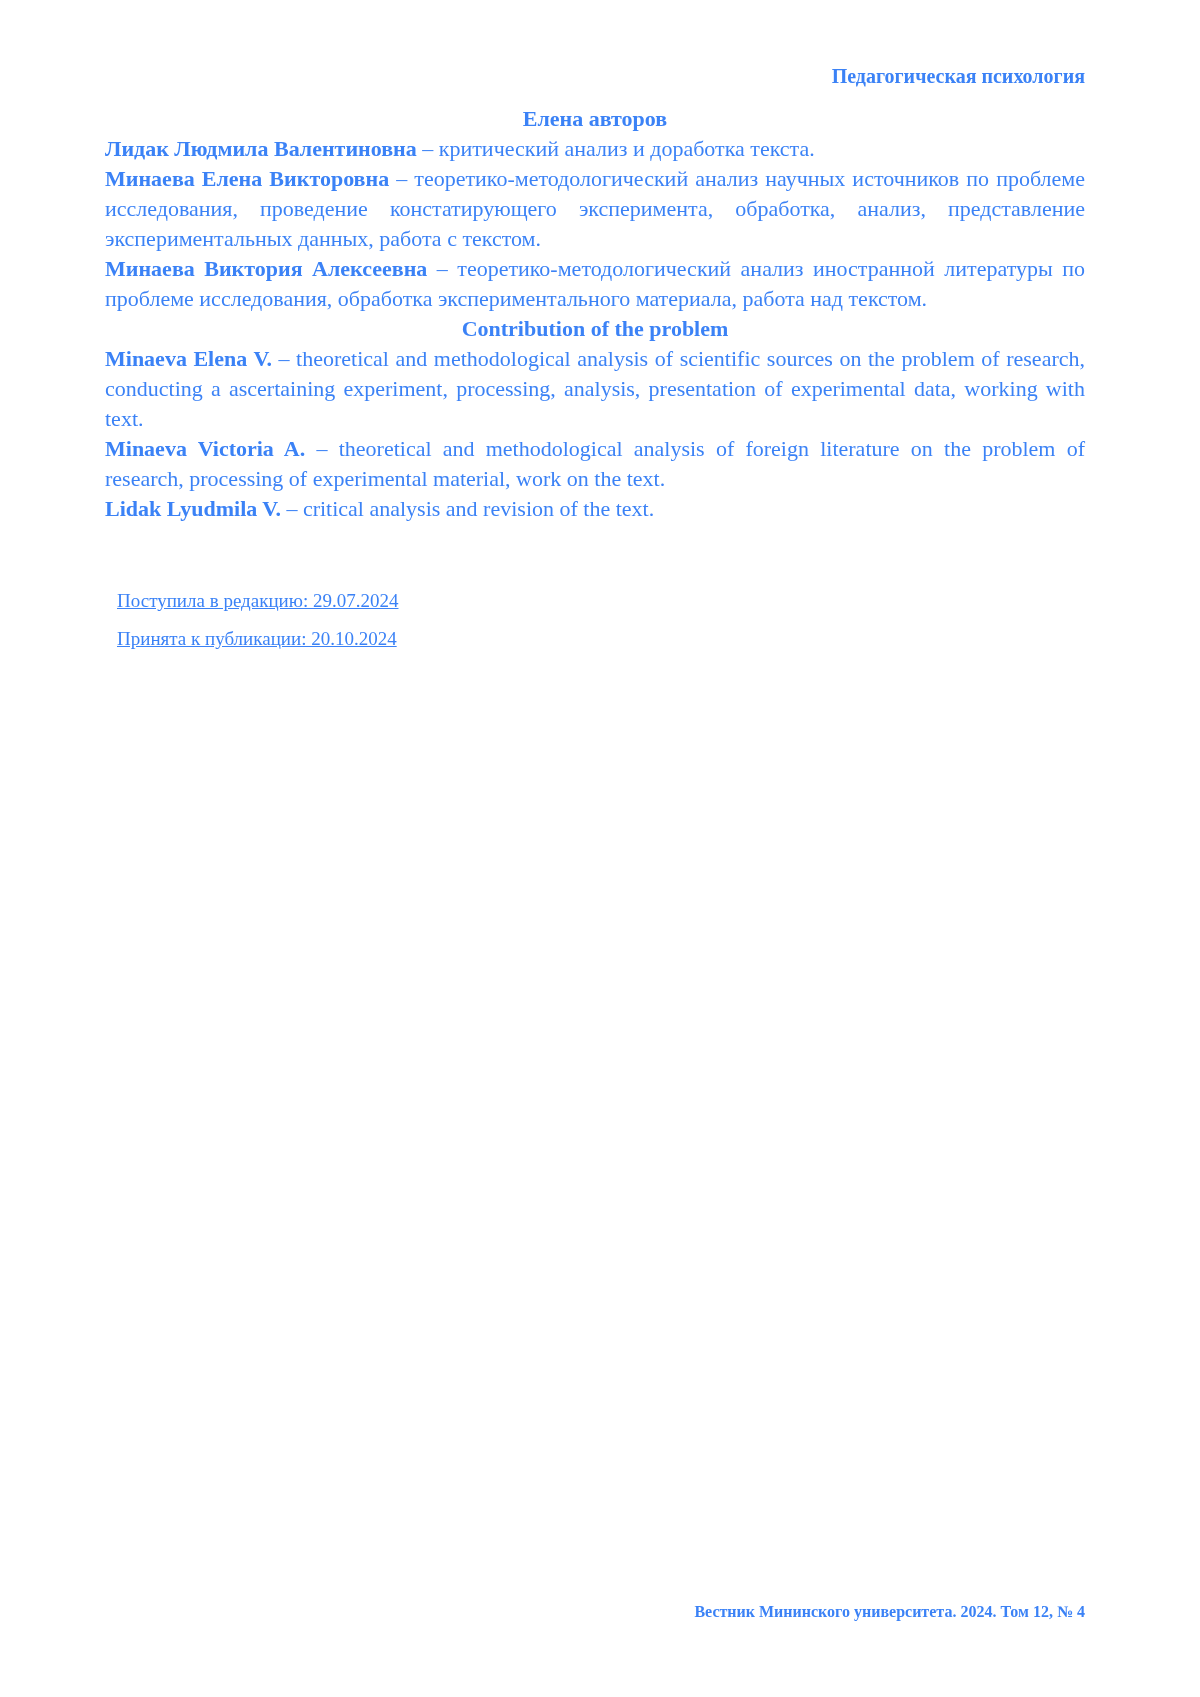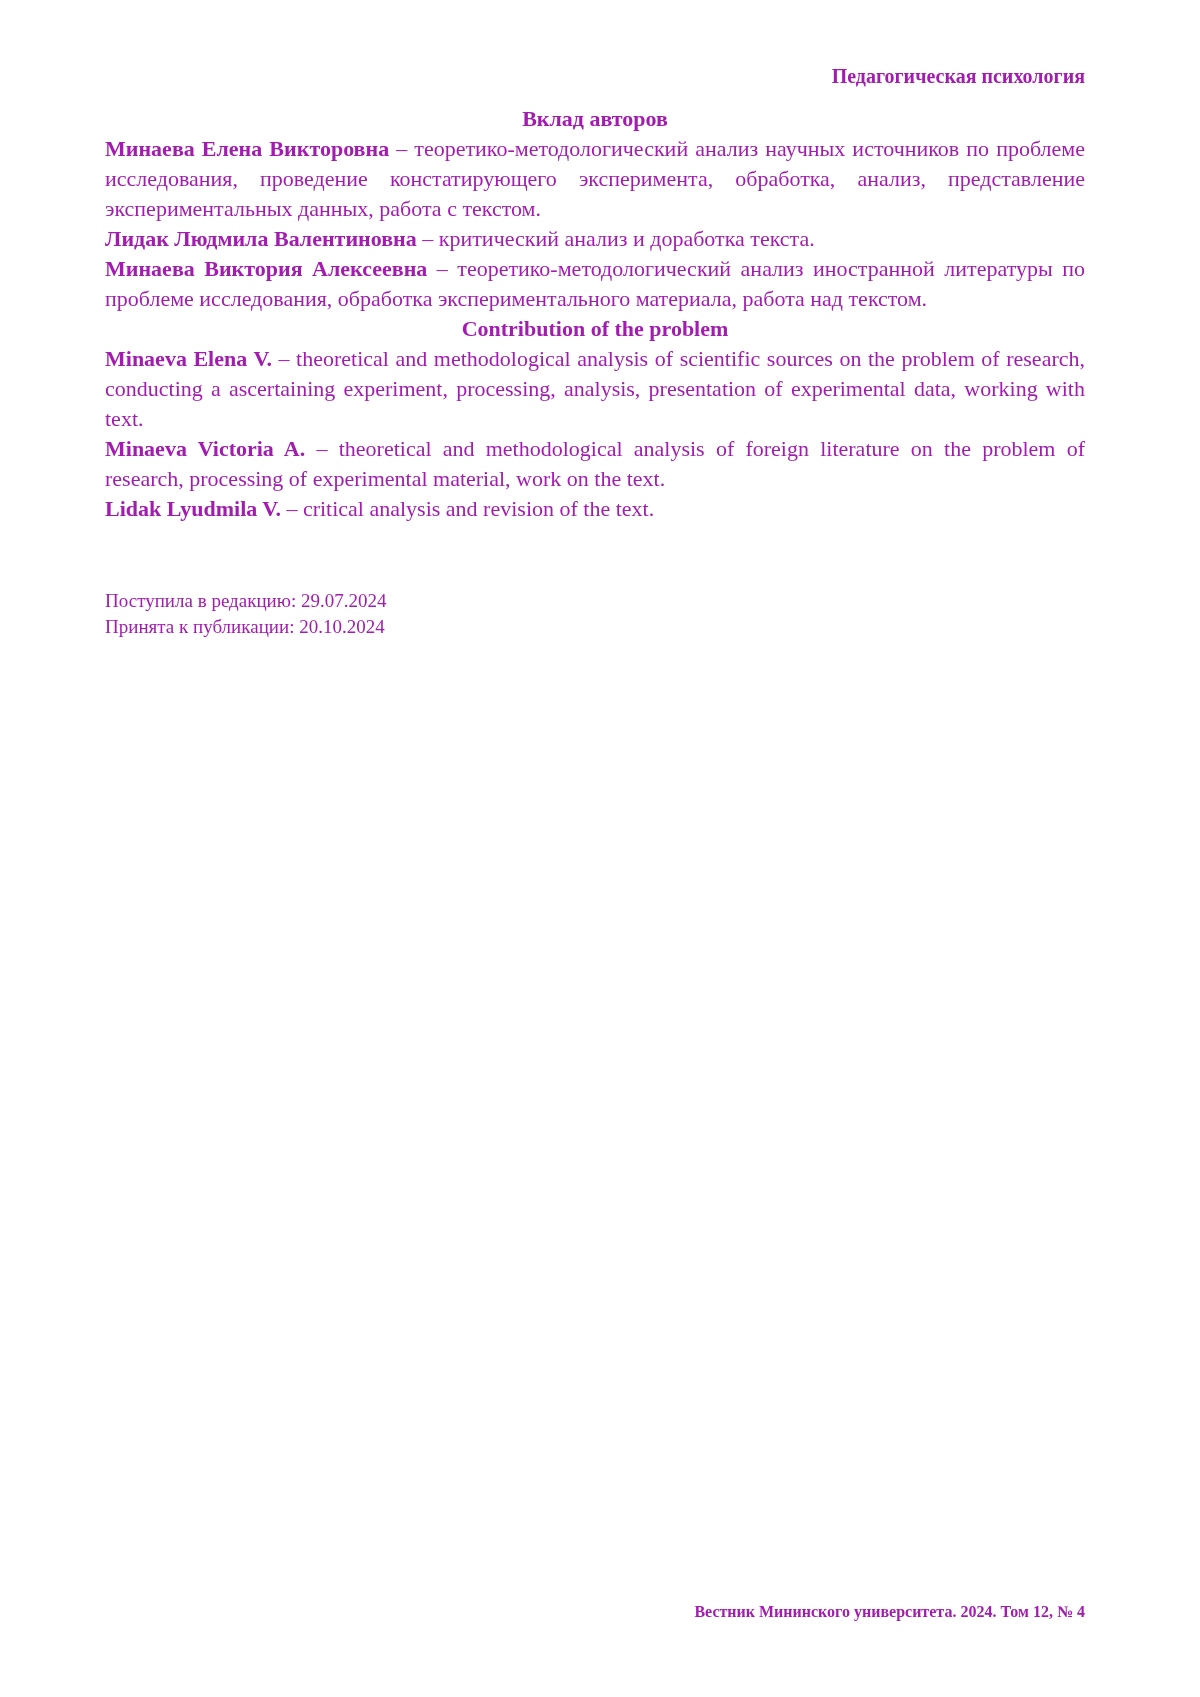--- a/index.html
+++ b/index.html
@@ -13,7 +13,7 @@
     height: 1697px;
     background: #ffffff;
     font-family: "Liberation Serif", "DejaVu Serif", serif;
-    color: #a21caf;
+    color: #3b82f6;
     overflow: hidden;
   }
   .running-header {

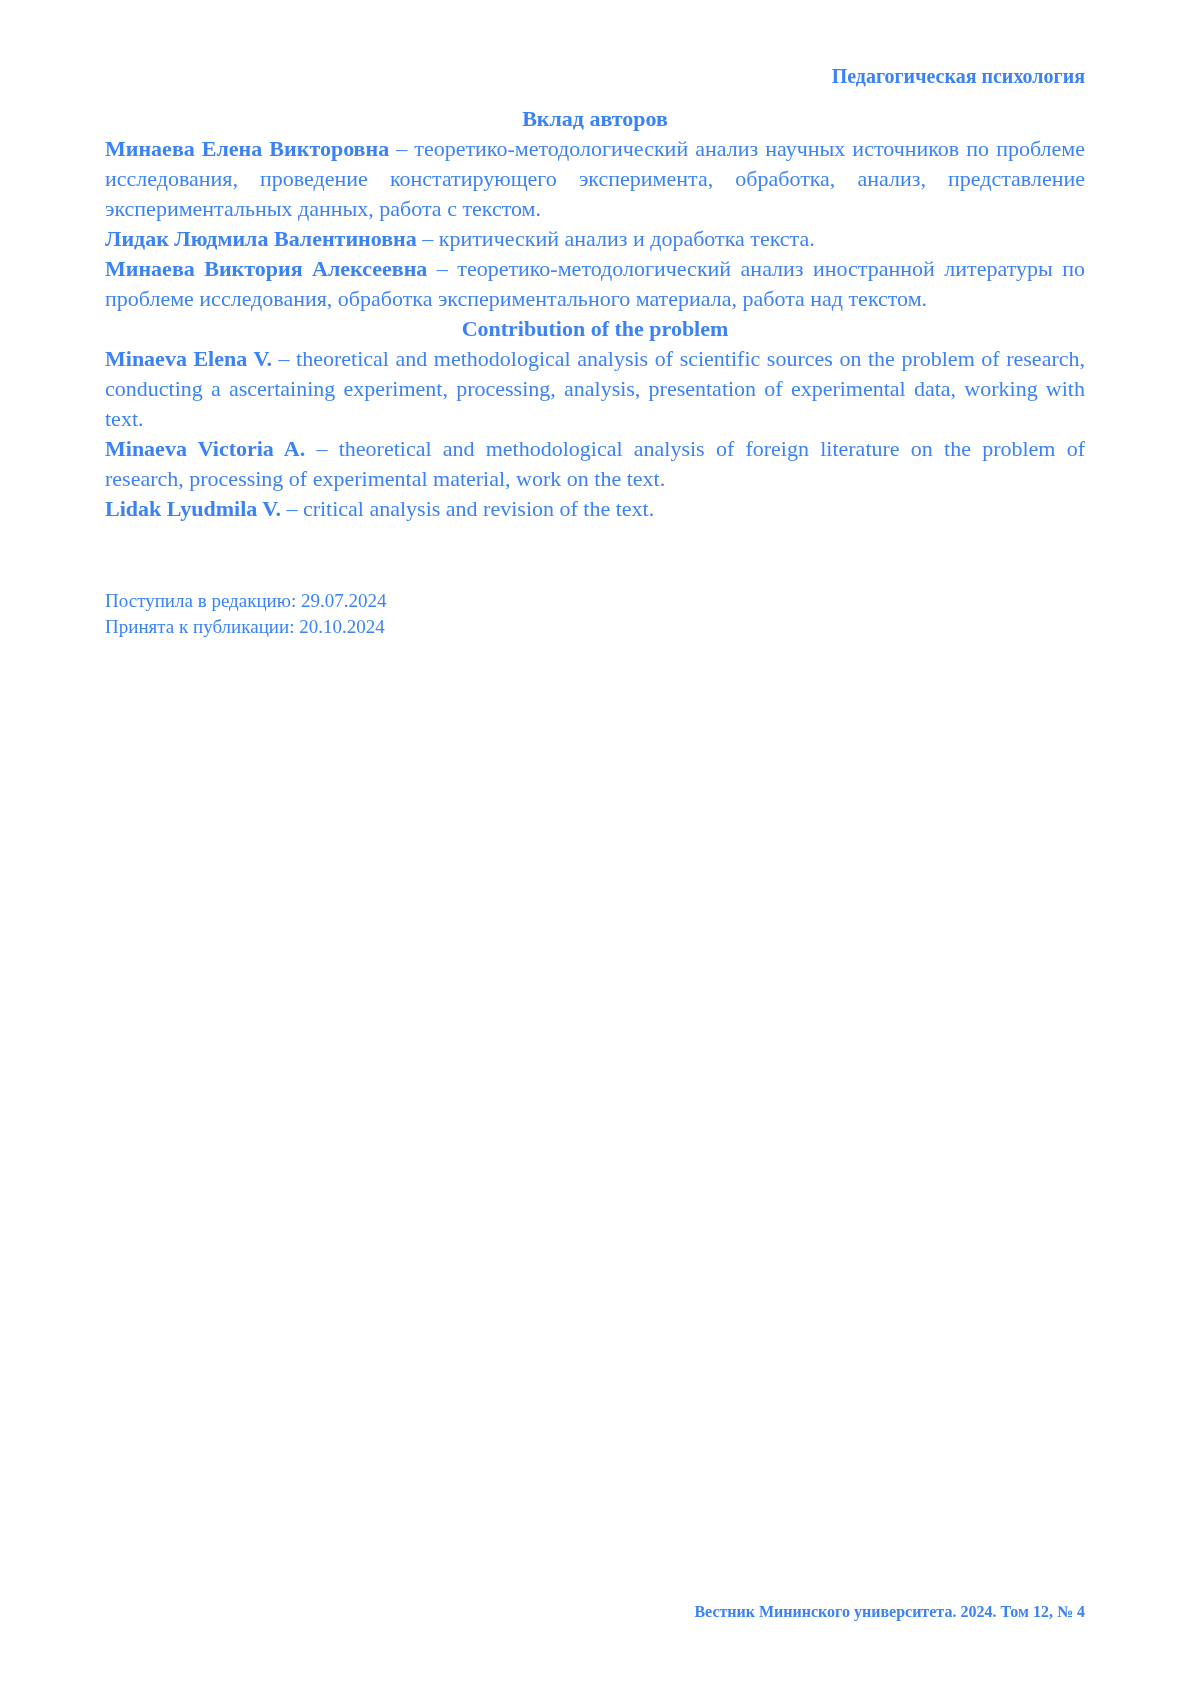--- a/index.html
+++ b/index.html
@@ -76,7 +76,7 @@
 
   <div class="content">
 
-    <div class="heading-center">Вклад авторов</div>
+    <div class="heading-center">Елена авторов</div>
 
     <p class="entry"><span class="author-name">Минаева Елена Викторовна</span><span> – теоретико-методологический анализ научных источников по проблеме исследования, проведение констатирующего эксперимента, обработка, анализ, представление экспериментальных данных, работа с текстом.</span></p>
 

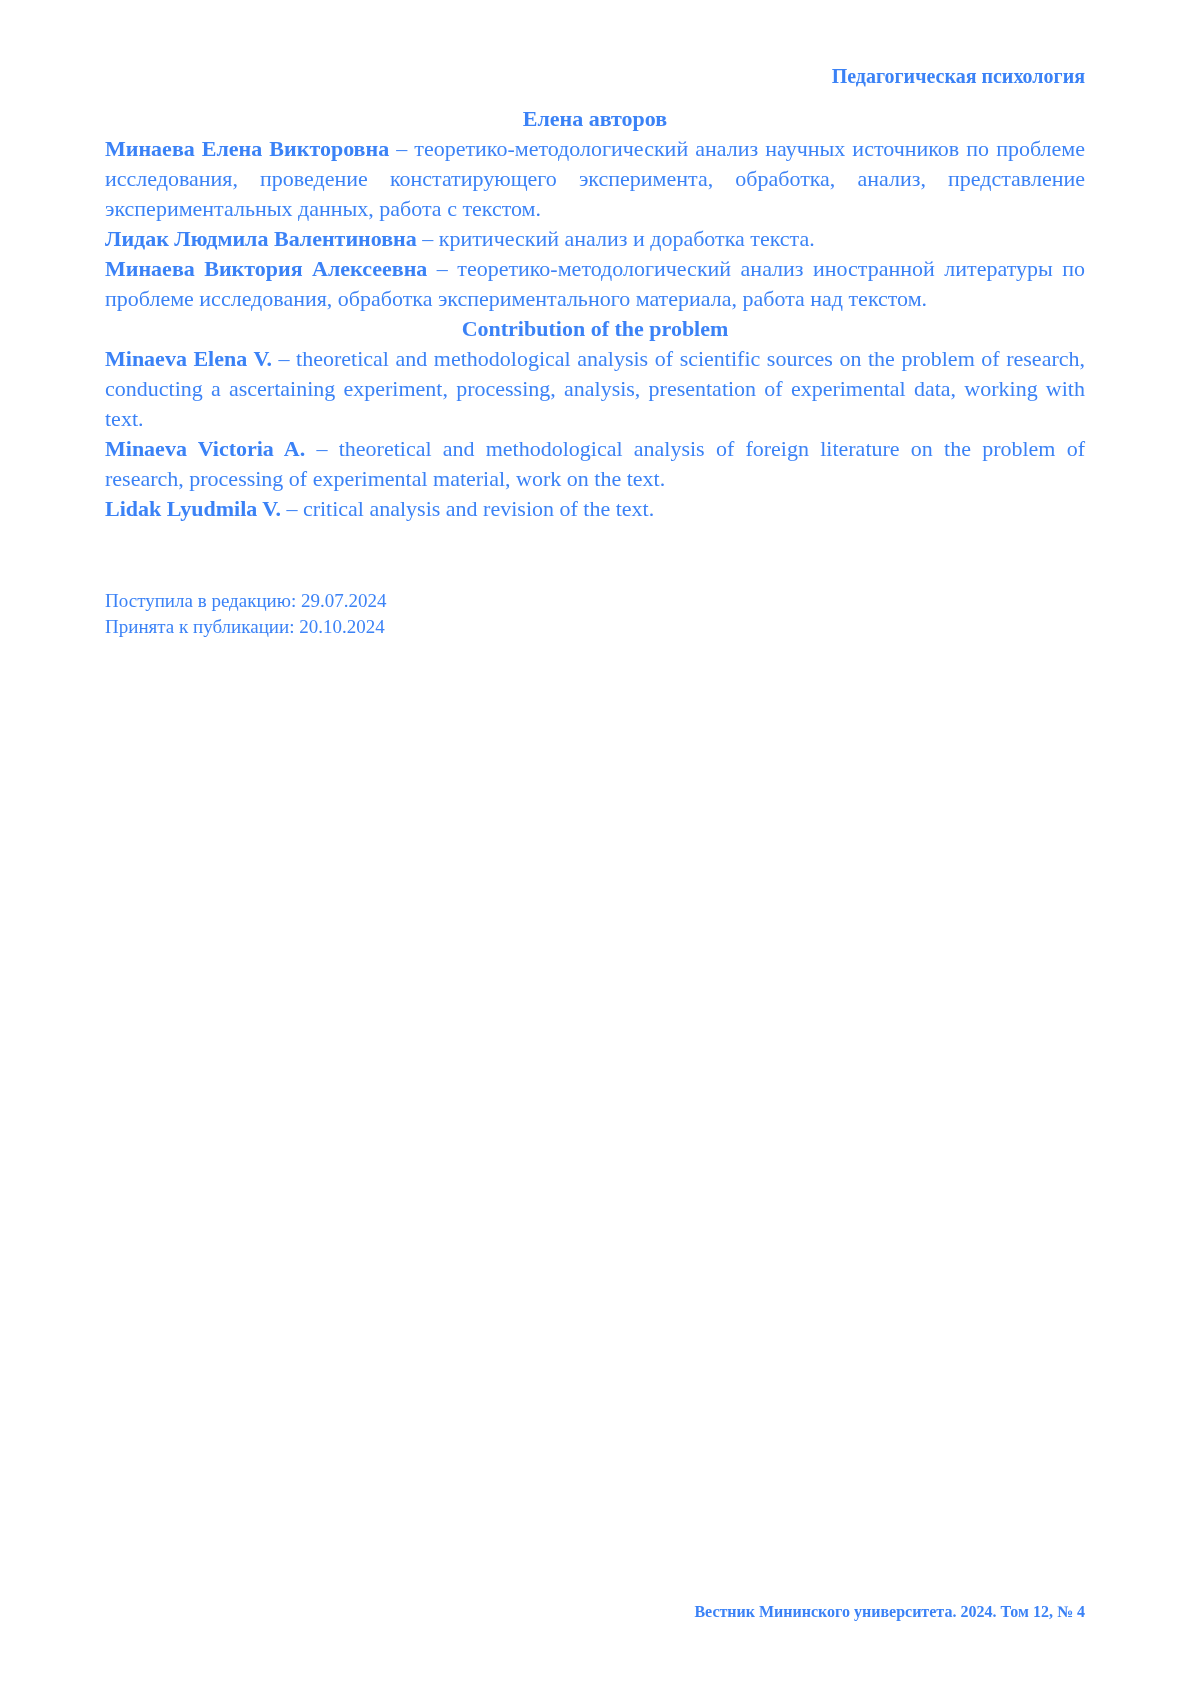--- a/index.html
+++ b/index.html
@@ -78,9 +78,9 @@
 
     <div class="heading-center">Елена авторов</div>
 
+    <p class="entry"><span class="author-name">Лидак Людмила Валентиновна</span><span> – критический анализ и доработка текста.</span></p>
+
     <p class="entry"><span class="author-name">Минаева Елена Викторовна</span><span> – теоретико-методологический анализ научных источников по проблеме исследования, проведение констатирующего эксперимента, обработка, анализ, представление экспериментальных данных, работа с текстом.</span></p>
-
-    <p class="entry"><span class="author-name">Лидак Людмила Валентиновна</span><span> – критический анализ и доработка текста.</span></p>
 
     <p class="entry"><span class="author-name">Минаева Виктория Алексеевна</span><span> – теоретико-методологический анализ иностранной литературы по проблеме исследования, обработка экспериментального материала, работа над текстом.</span></p>
 

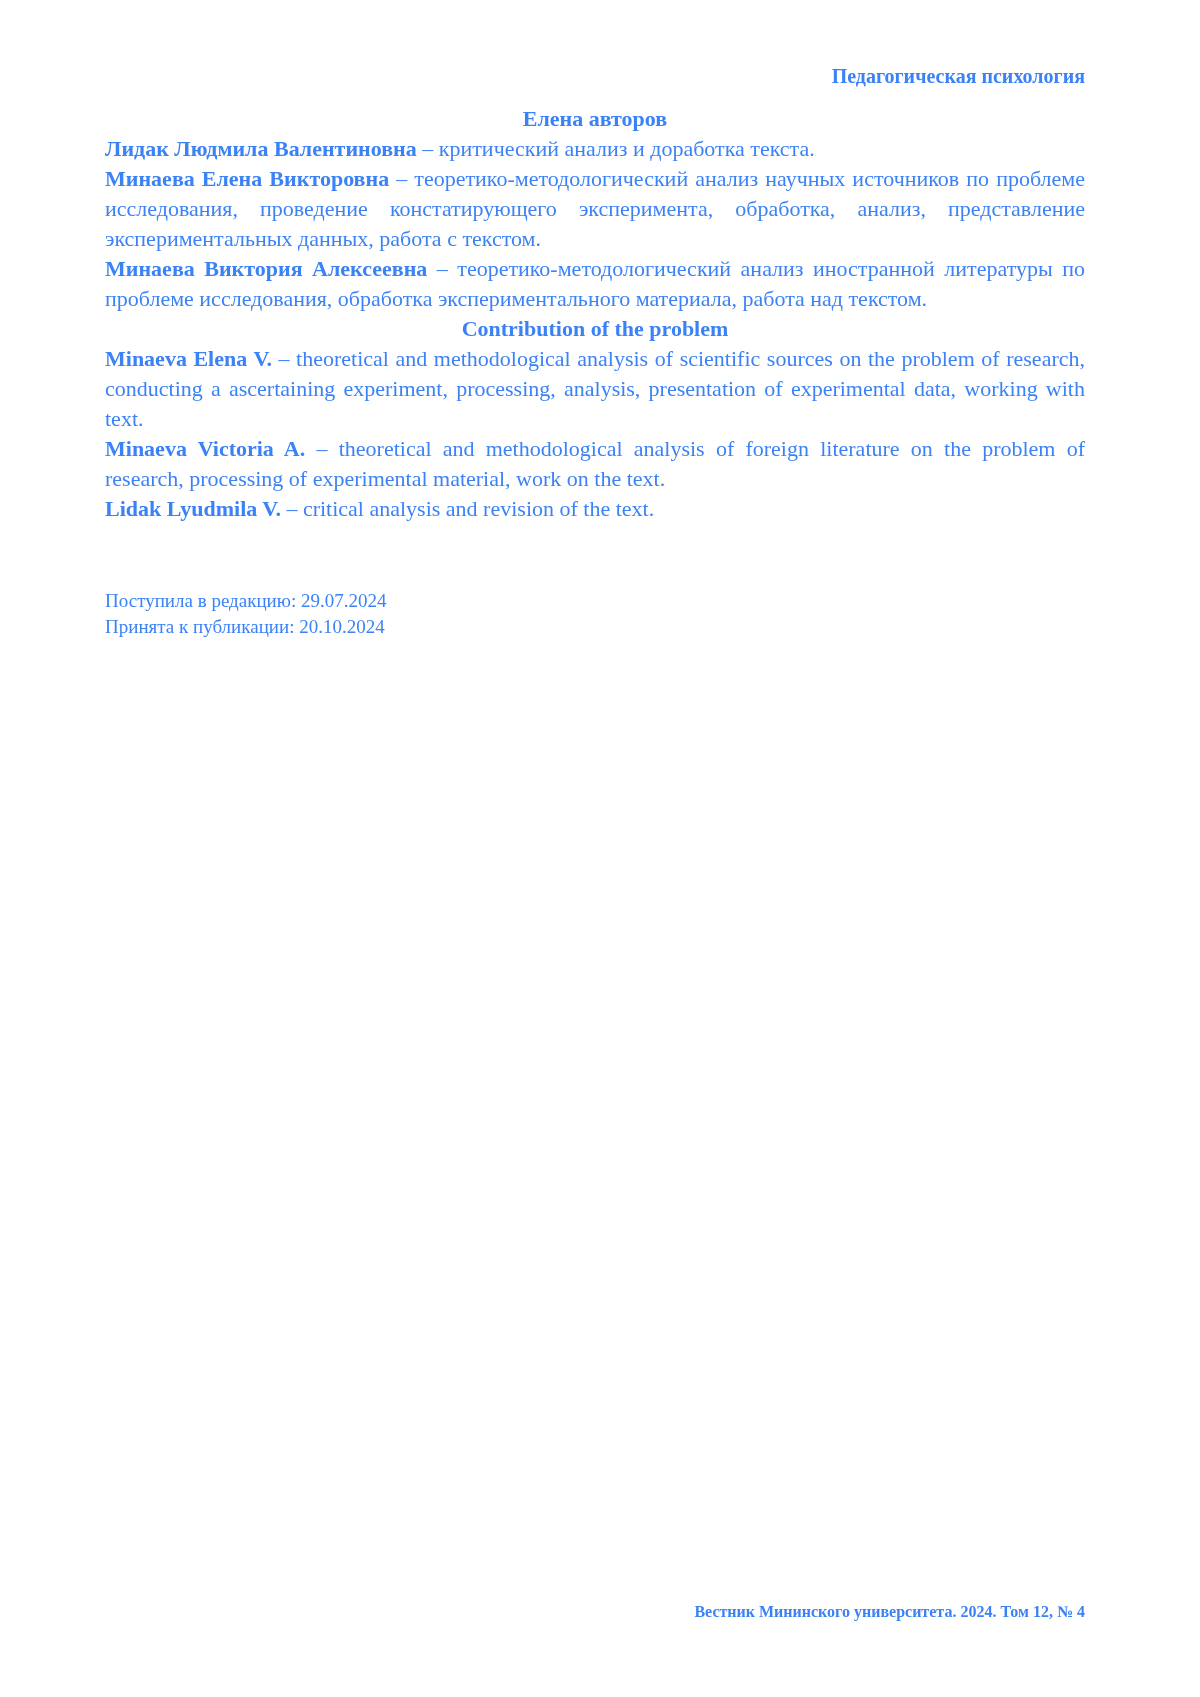--- a/index.html
+++ b/index.html
@@ -54,7 +54,8 @@
     line-height: 26px;
   }
   .dates > div {
-    margin: 0;
+    margin: 12px;
+    text-decoration: underline;
   }
   .running-footer {
     position: absolute;

